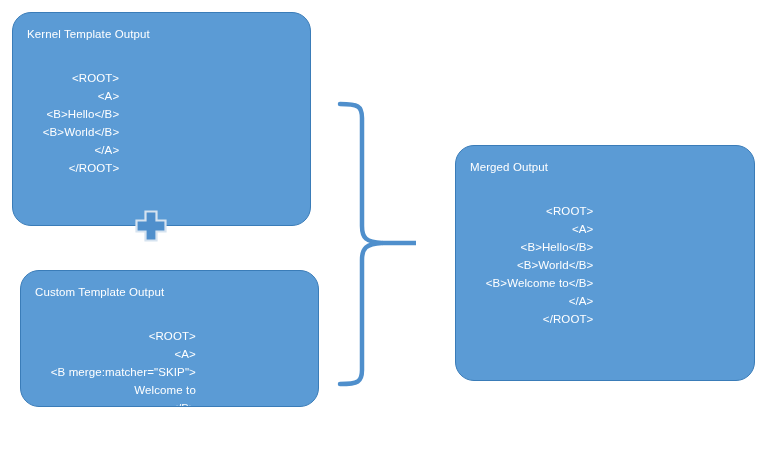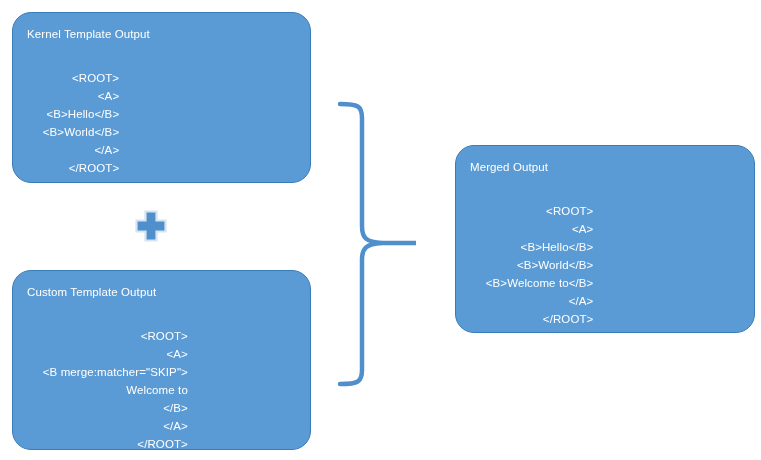--- a/index.html
+++ b/index.html
@@ -61,7 +61,7 @@
     left: 12px;
     top: 12px;
     width: 299px;
-    height: 171px;
+    height: 214px;
   }
   #box-kernel .code { top: 56px; }
 

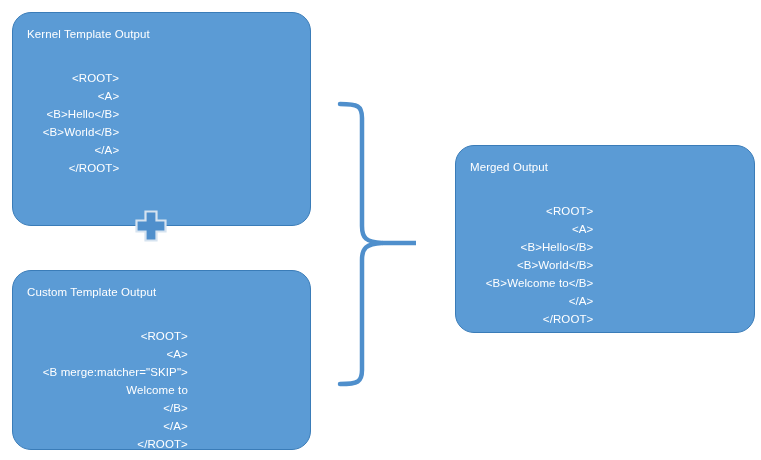--- a/index.html
+++ b/index.html
@@ -77,7 +77,7 @@
     left: 455px;
     top: 145px;
     width: 300px;
-    height: 188px;
+    height: 236px;
   }
   #box-merged .code { top: 56px; }
 

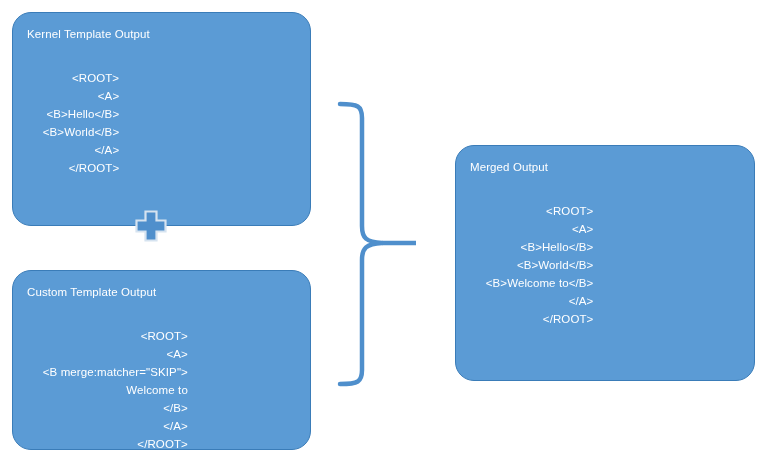--- a/index.html
+++ b/index.html
@@ -66,10 +66,10 @@
   #box-kernel .code { top: 56px; }
 
   #box-custom {
-    left: 12px;
+    left: 20px;
     top: 270px;
     width: 299px;
-    height: 180px;
+    height: 137px;
   }
   #box-custom .code { top: 56px; }
 

